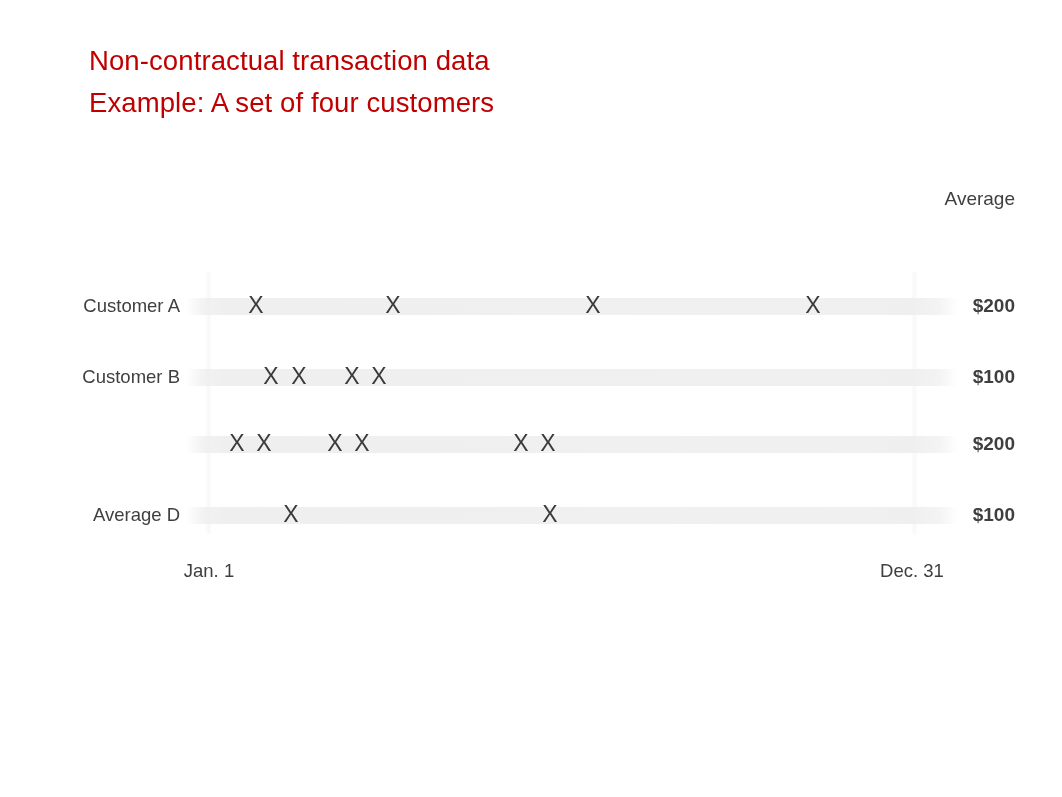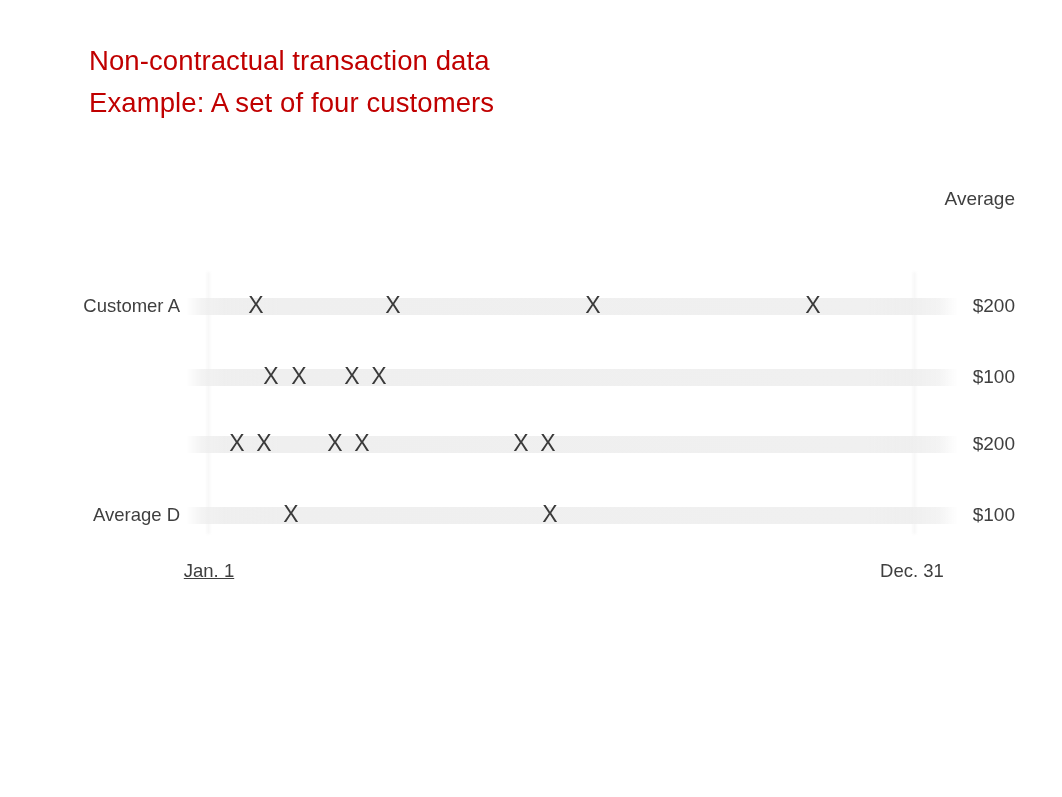--- a/index.html
+++ b/index.html
@@ -128,6 +128,7 @@
     line-height: 26px;
     color: #3f3f3f;
     white-space: nowrap;
+    font-weight: bold;
   }
 
   

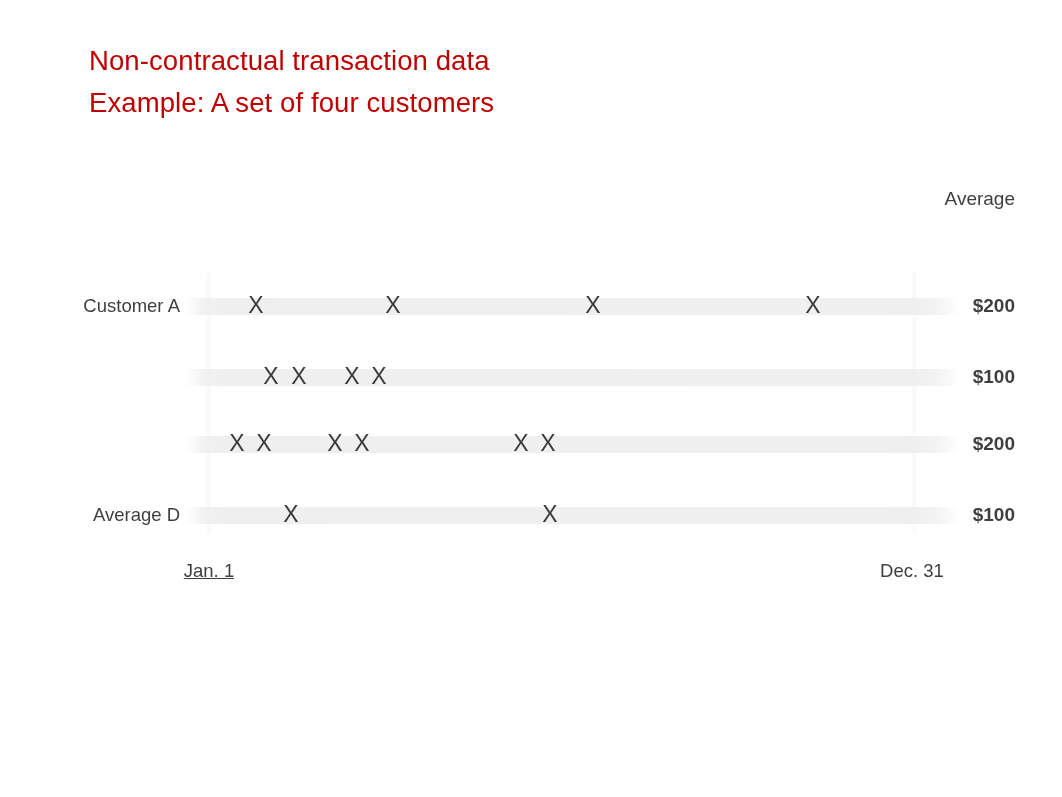--- a/index.html
+++ b/index.html
@@ -192,6 +192,7 @@
     </div>
 
     <div class="row" id="row-1" style="top: 320px;">
+      <div class="row-label">Customer B</div>
       <div class="track"></div>
       <div class="marks" id="marks-1">
           <div class="mark" style="left: 271px;">X</div>

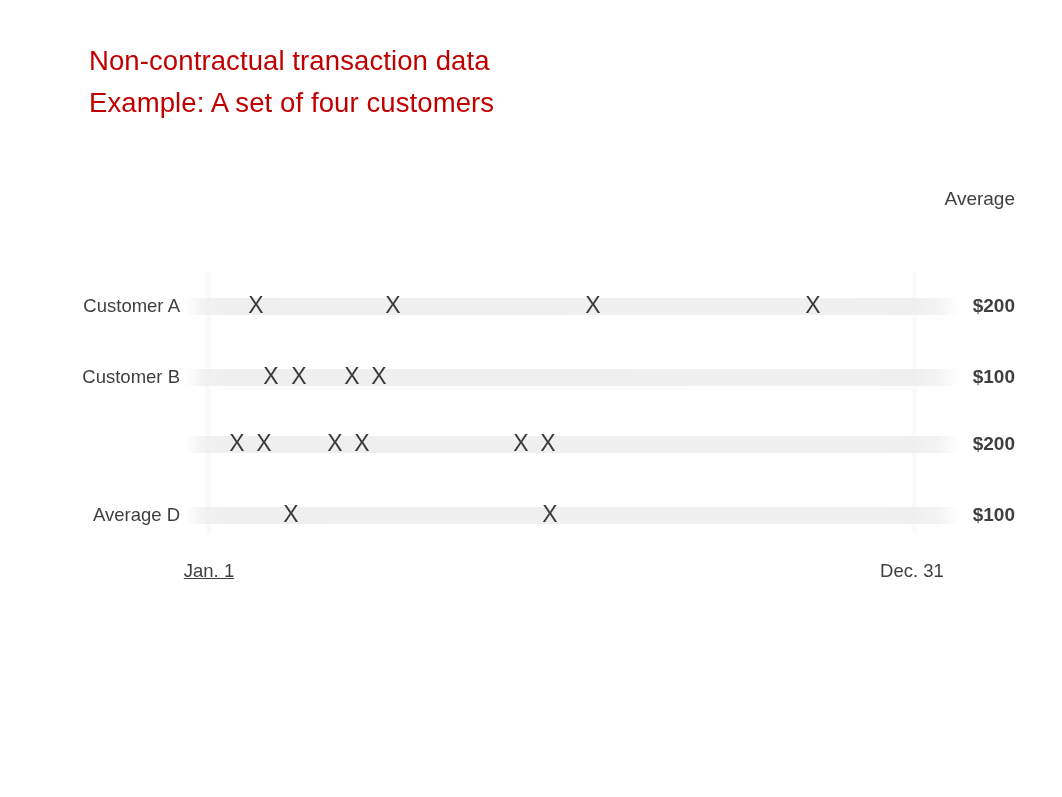--- a/index.html
+++ b/index.html
@@ -157,7 +157,7 @@
     text-align: center;
     width: 120px;
   }
-  .axis-label.start { left: 149px; text-decoration: underline; }
+  .axis-label.start { left: 149px; }
   .axis-label.end   { left: 852px; }
 </style>
 </head>

